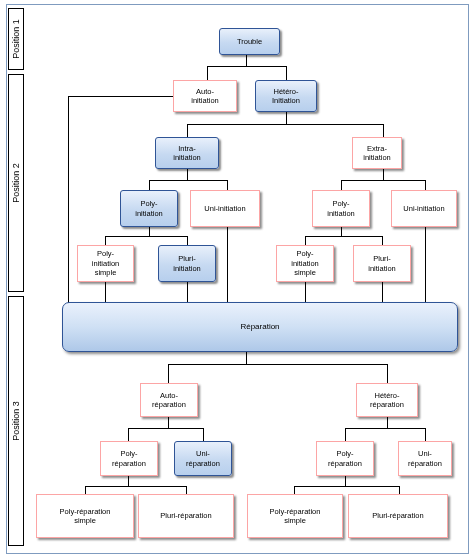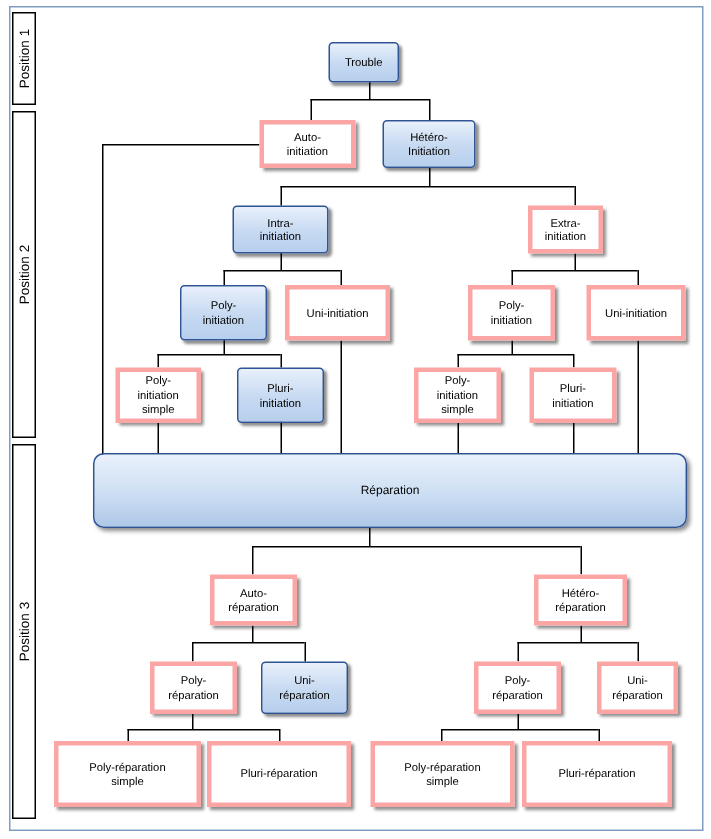--- a/index.html
+++ b/index.html
@@ -155,7 +155,7 @@
   <div class="ln lnv" style="left:294px; top:486px; height:8px;"></div>
   <div class="ln lnv" style="left:399px; top:486px; height:8px;"></div>
 
-  <div class="node blue" style="left:219px; top:28px; width:47px; height:27px;">Trouble</div>
+  <div class="node blue" style="left:219px; top:28px; width:61px; height:27px;">Trouble</div>
 
   <div class="node plain" style="left:173px; top:80px; width:64px; height:32px;">Auto-
 initiation</div>

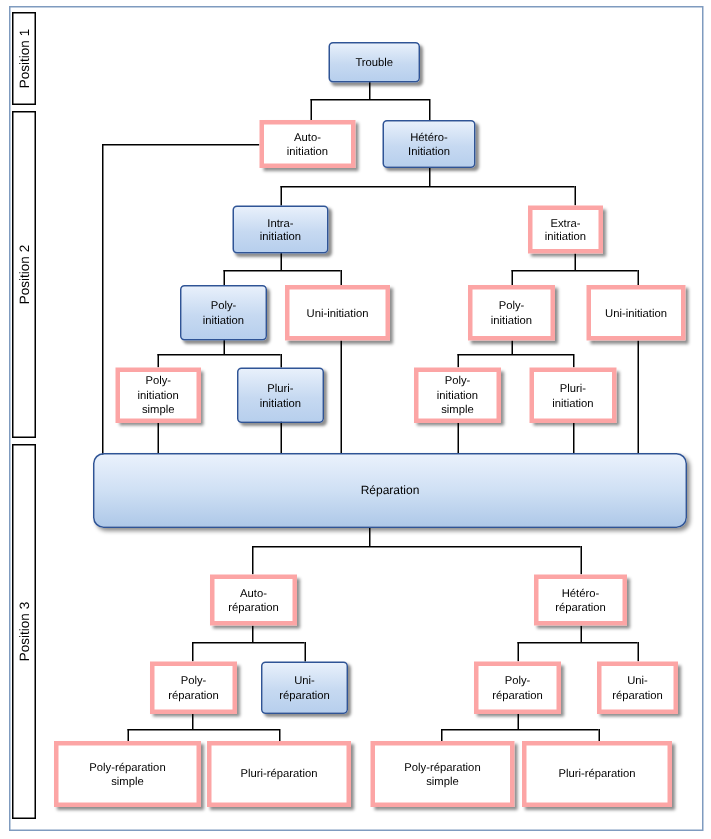--- a/index.html
+++ b/index.html
@@ -57,7 +57,7 @@
   }
   .node.plain {
     background:#ffffff;
-    border:3px solid #fca5a5;
+    border:1px solid #fca5a5;
     box-shadow: 2px 2px 2px rgba(0,0,0,0.45);
   }
   .node.wide {

